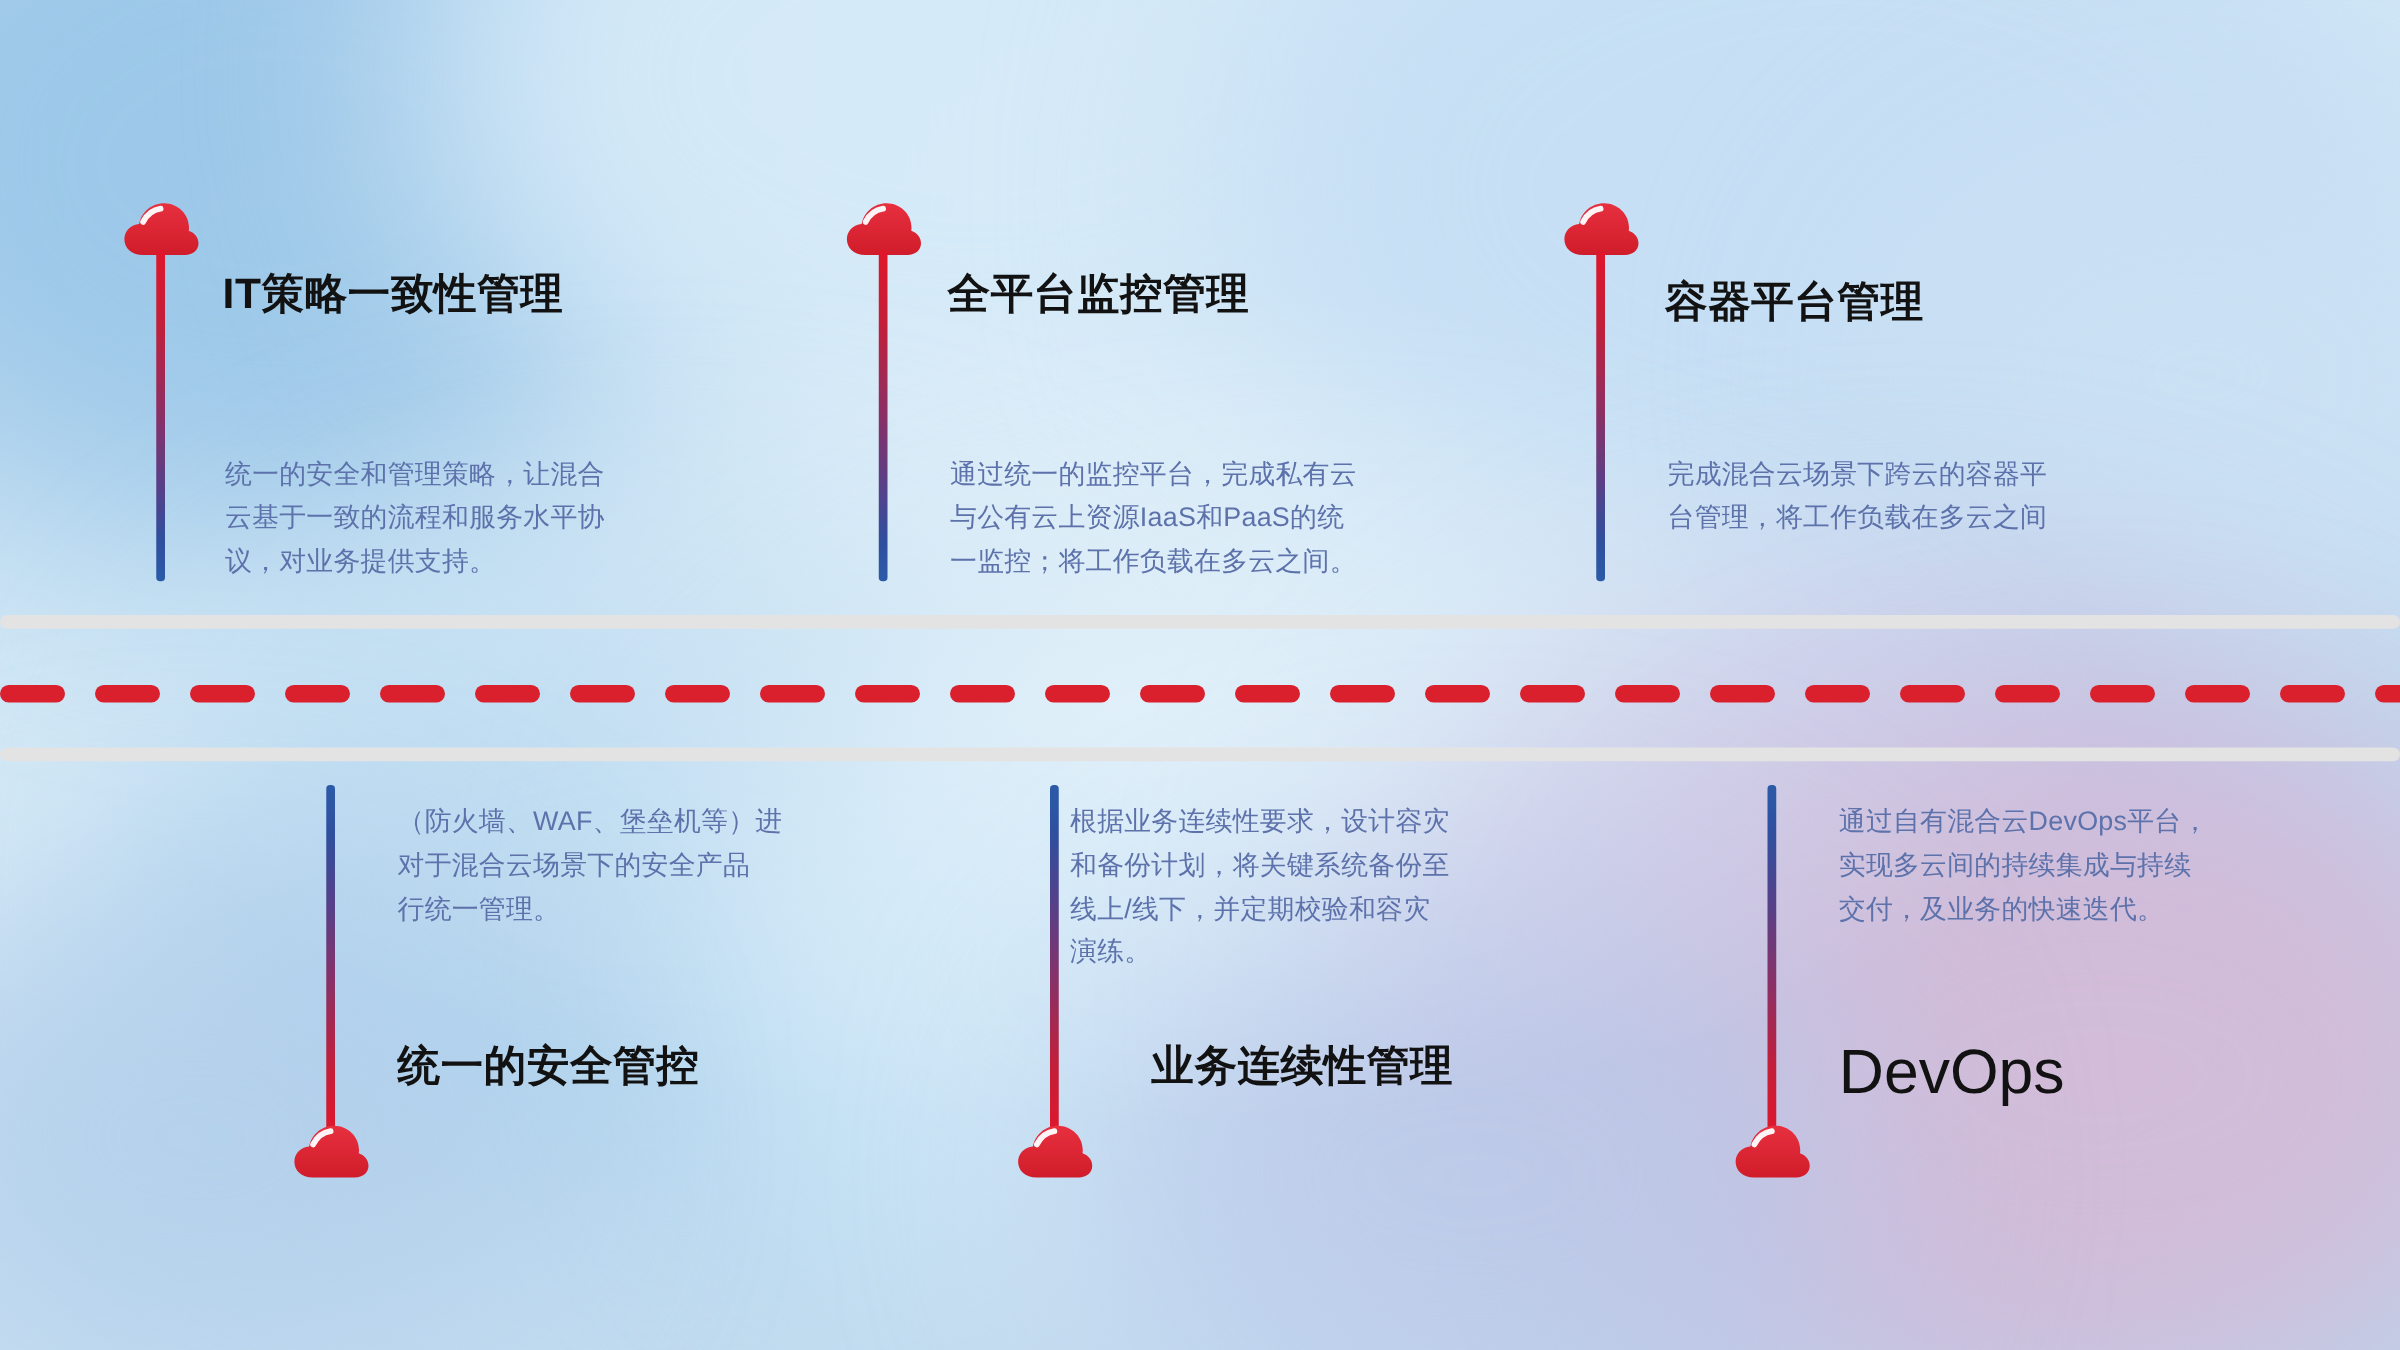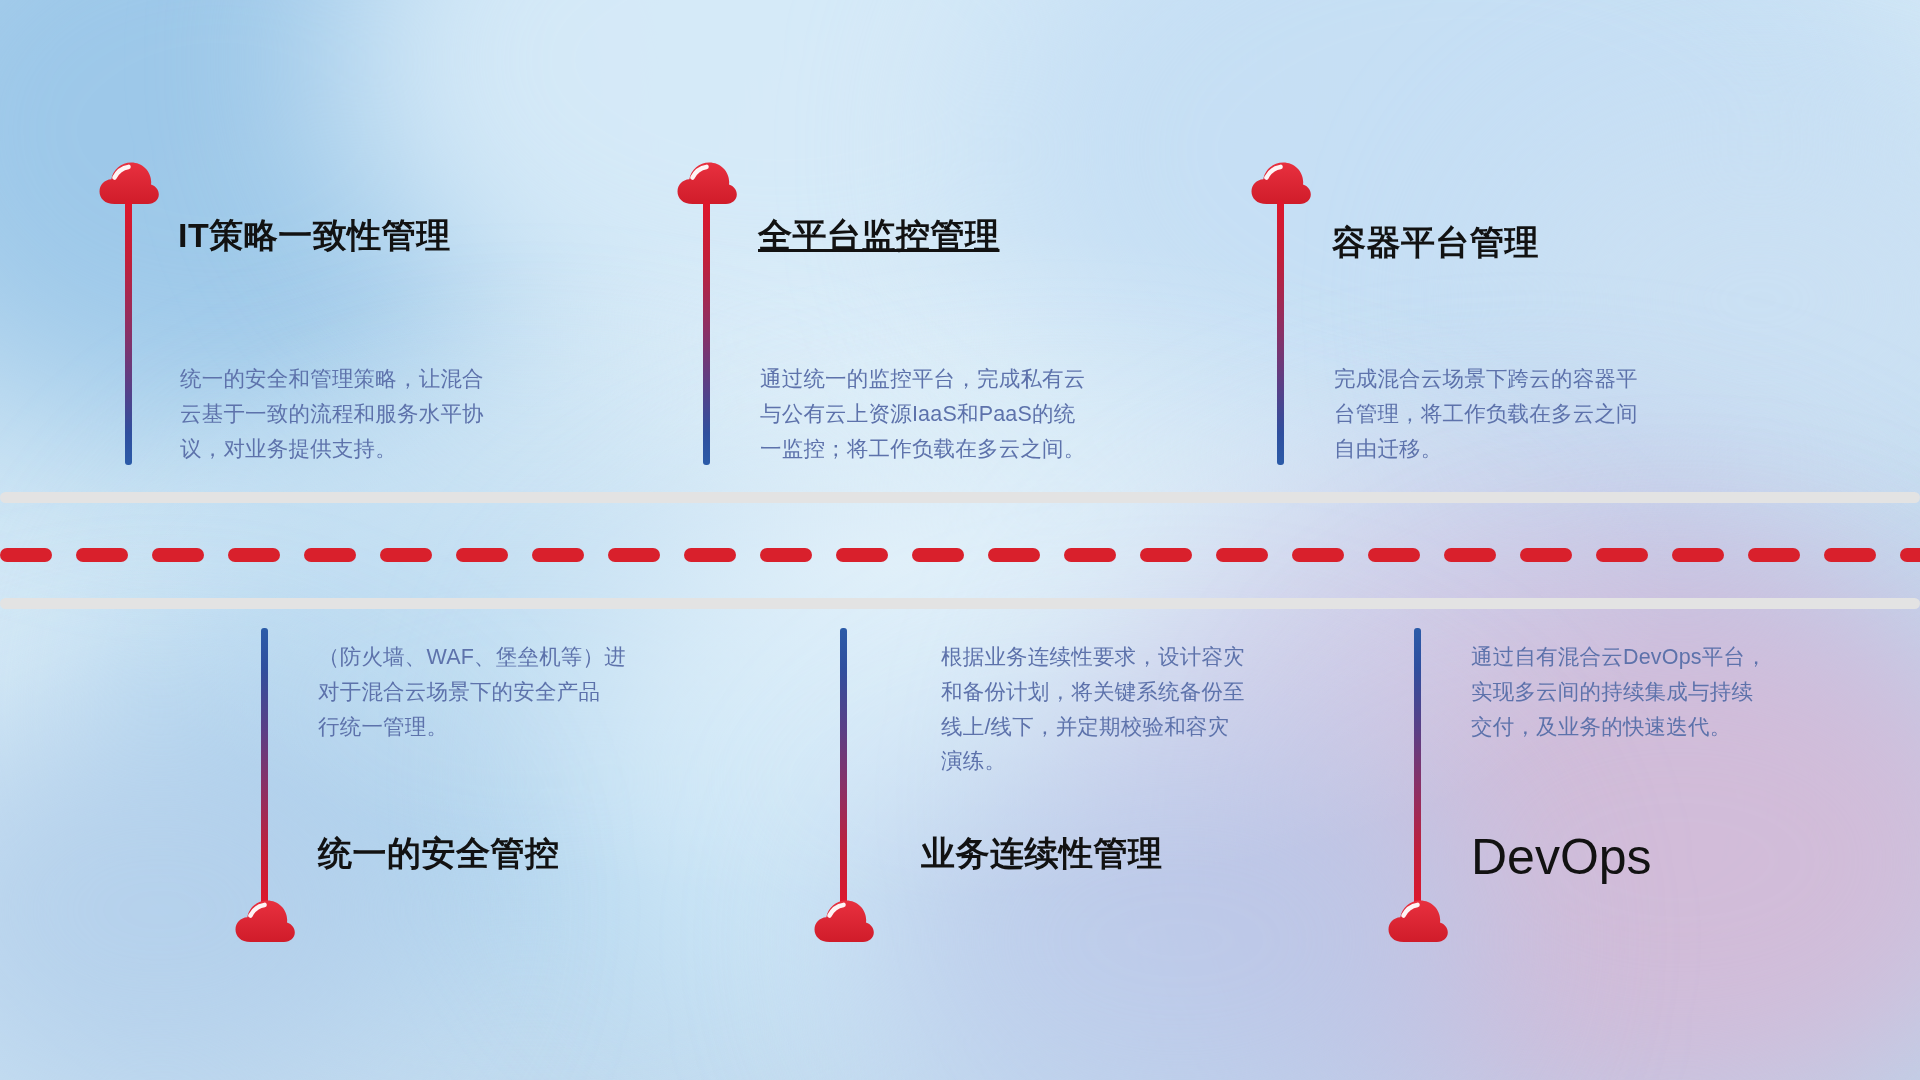--- a/index.html
+++ b/index.html
@@ -175,7 +175,7 @@
       </svg>
     </div>
     <div class="stem" style="left:703px;top:200px;height:265px;background:linear-gradient(180deg,#E0162B 0%,#C31F39 22%,#8E2F63 48%,#5A3F86 70%,#2F4F9E 88%,#2B5BA8 100%);"></div>
-    <div class="title" style="left:758px;top:217px;text-decoration:underline;">全平台监控管理</div>
+    <div class="title" style="left:758px;top:217px;">全平台监控管理</div>
     <div class="body" style="left:760px;top:362px;width:420px;">
       <span class="ln">通过统一的监控平台，完成私有云</span>
       <span class="ln">与公有云上资源IaaS和PaaS的统</span>

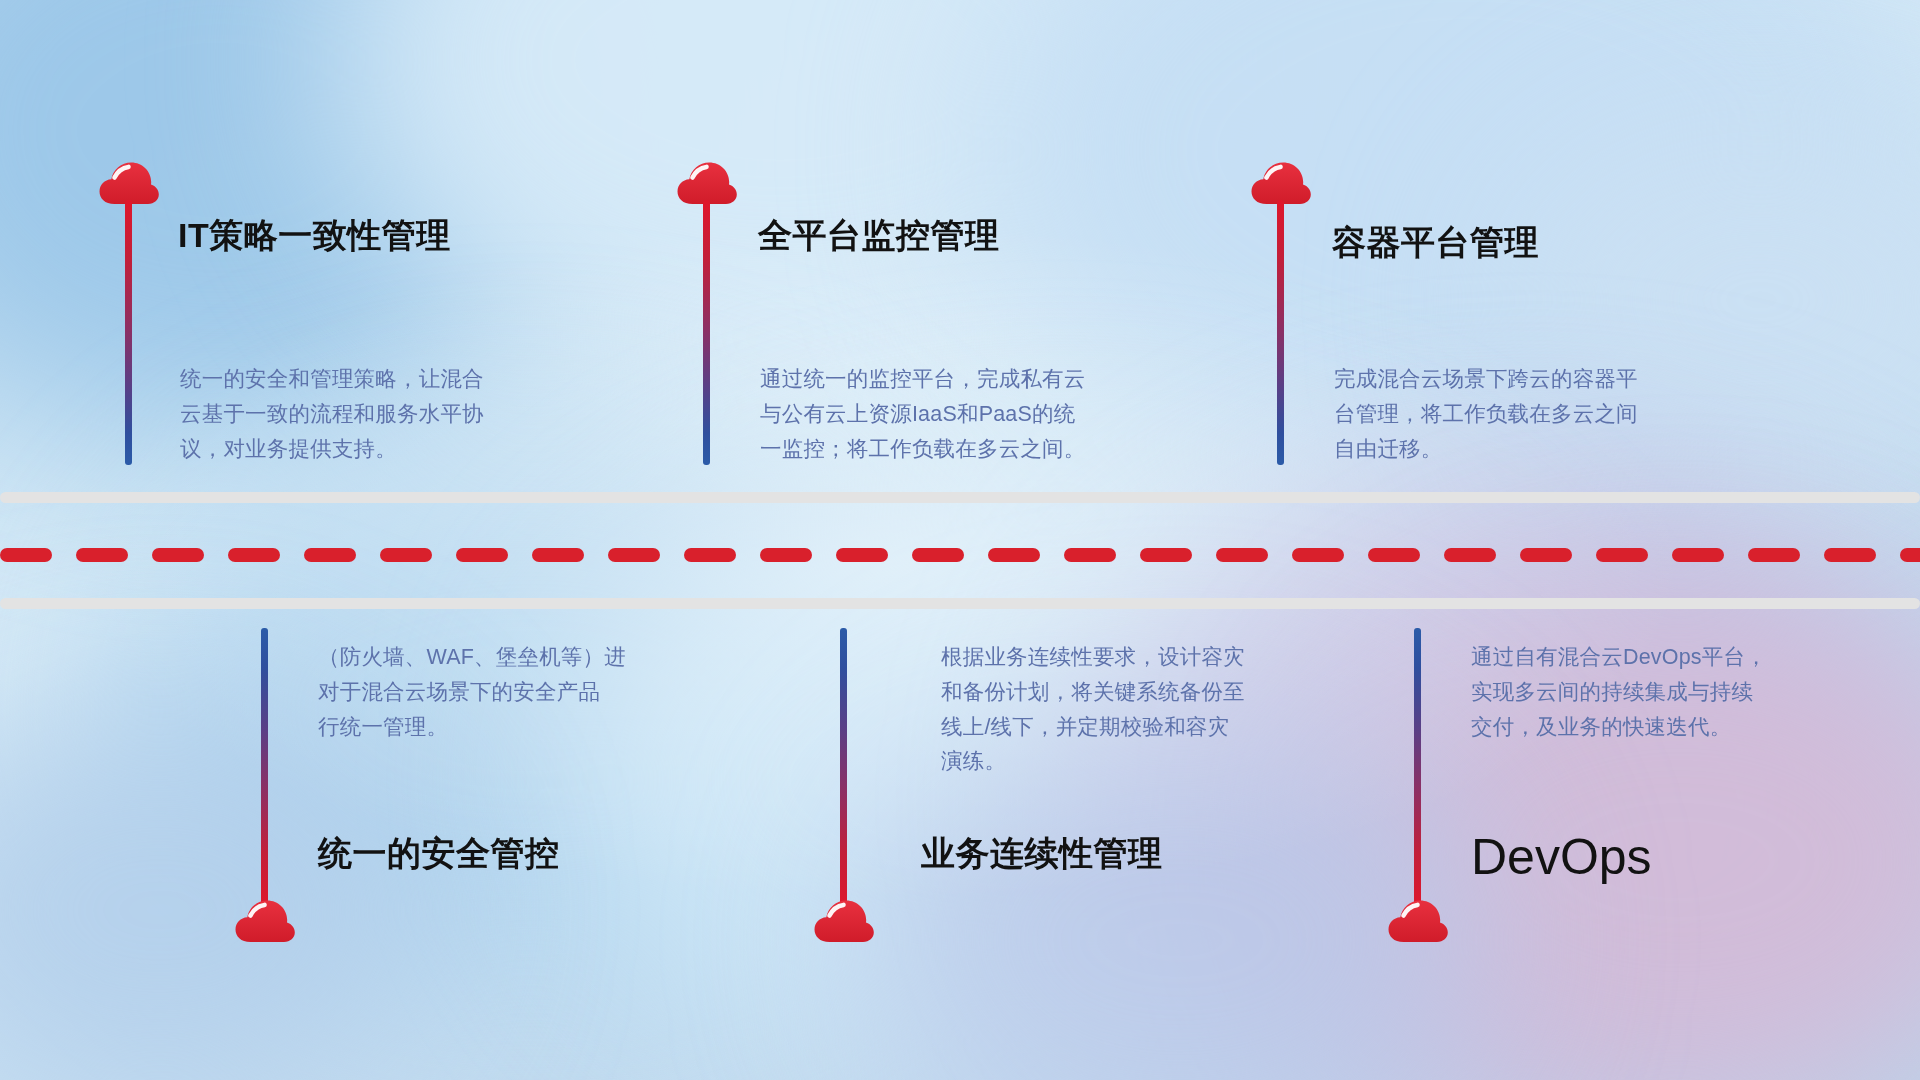--- a/index.html
+++ b/index.html
@@ -201,7 +201,6 @@
     <div class="body" style="left:1334px;top:362px;width:420px;">
       <span class="ln">完成混合云场景下跨云的容器平</span>
       <span class="ln">台管理，将工作负载在多云之间</span>
-      <span class="ln">自由迁移。</span>
     </div>
   </div>
 

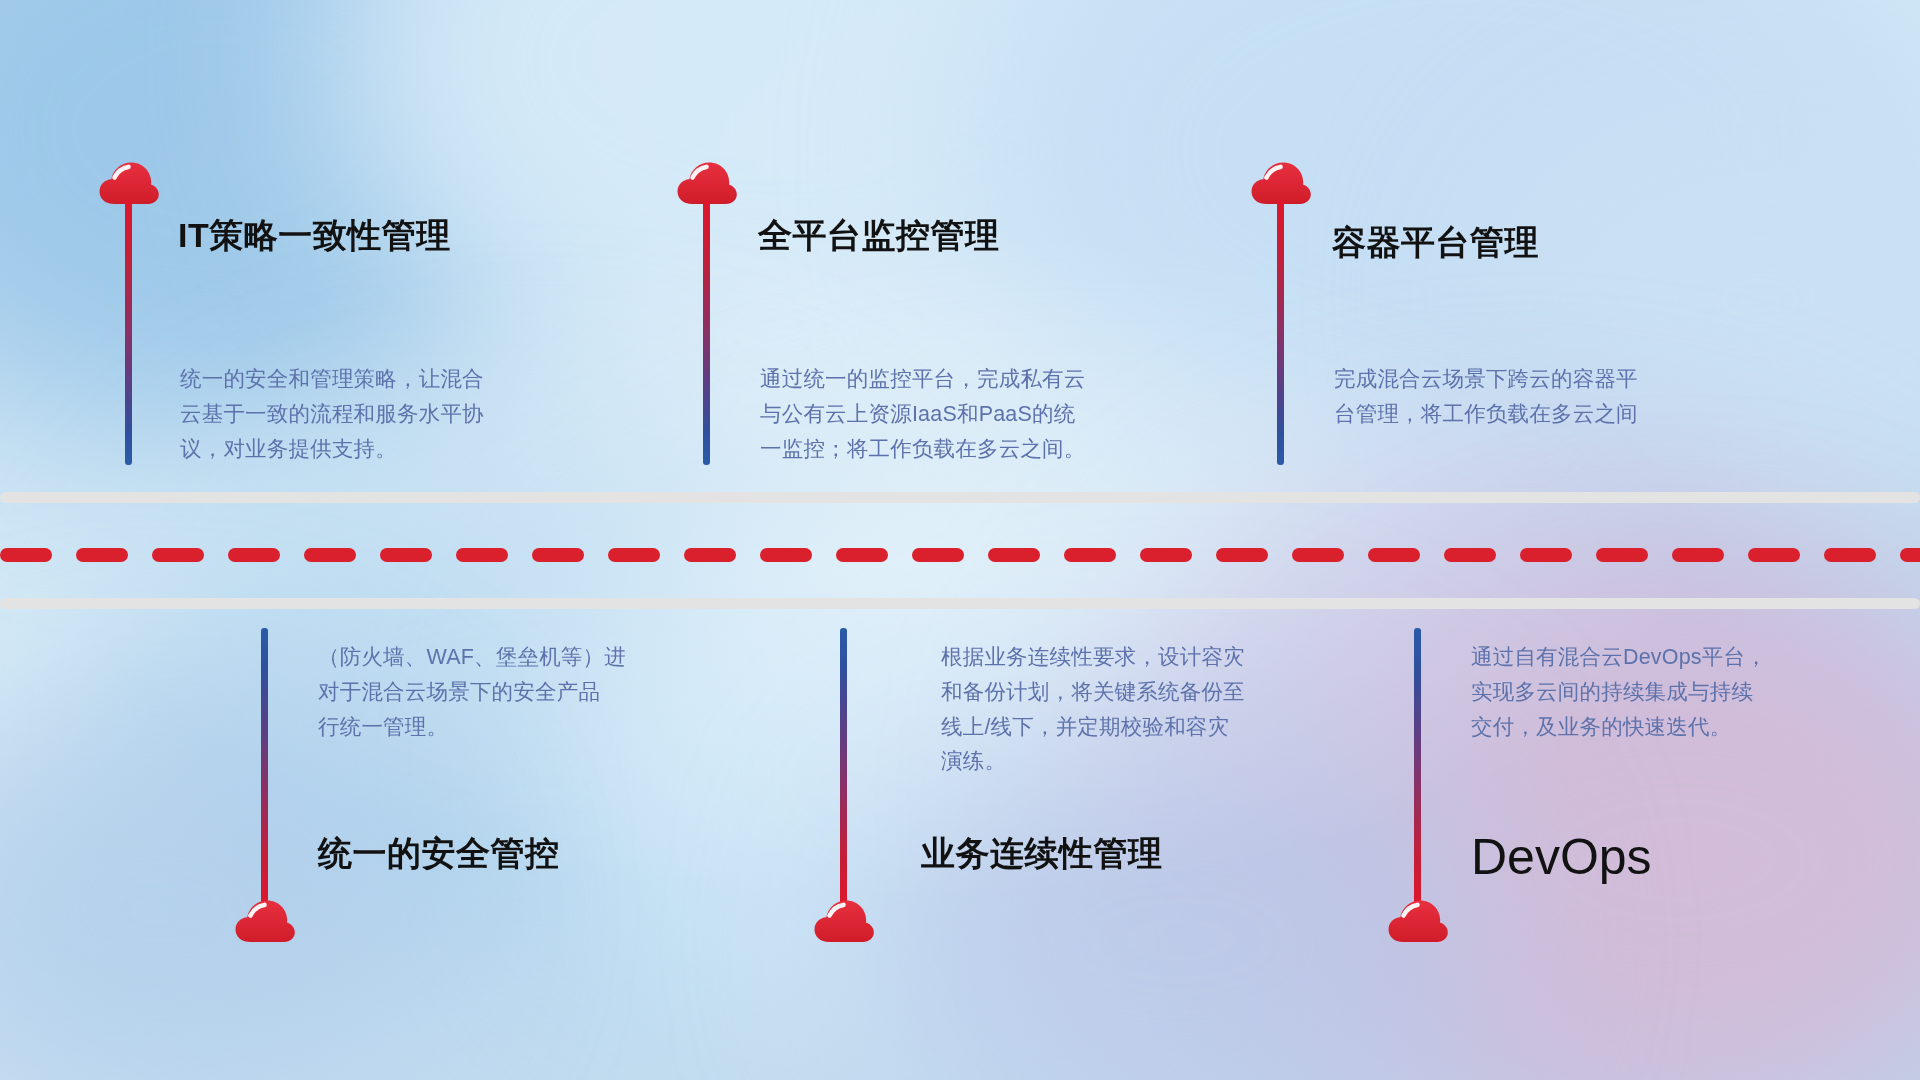--- a/index.html
+++ b/index.html
@@ -240,7 +240,7 @@
         <path d="M16.5 17.5 C19.5 11.5 24.5 7.8 30.5 6.9" stroke="#ffffff" stroke-width="4.6" stroke-linecap="round" fill="none" opacity=".95"></path>
       </svg>
     </div>
-    <div class="body" style="left:941px;top:640px;width:420px;">
+    <div class="body" style="left:856px;top:640px;width:420px;">
       <span class="ln">根据业务连续性要求，设计容灾</span>
       <span class="ln">和备份计划，将关键系统备份至</span>
       <span class="ln">线上/线下，并定期校验和容灾</span>

